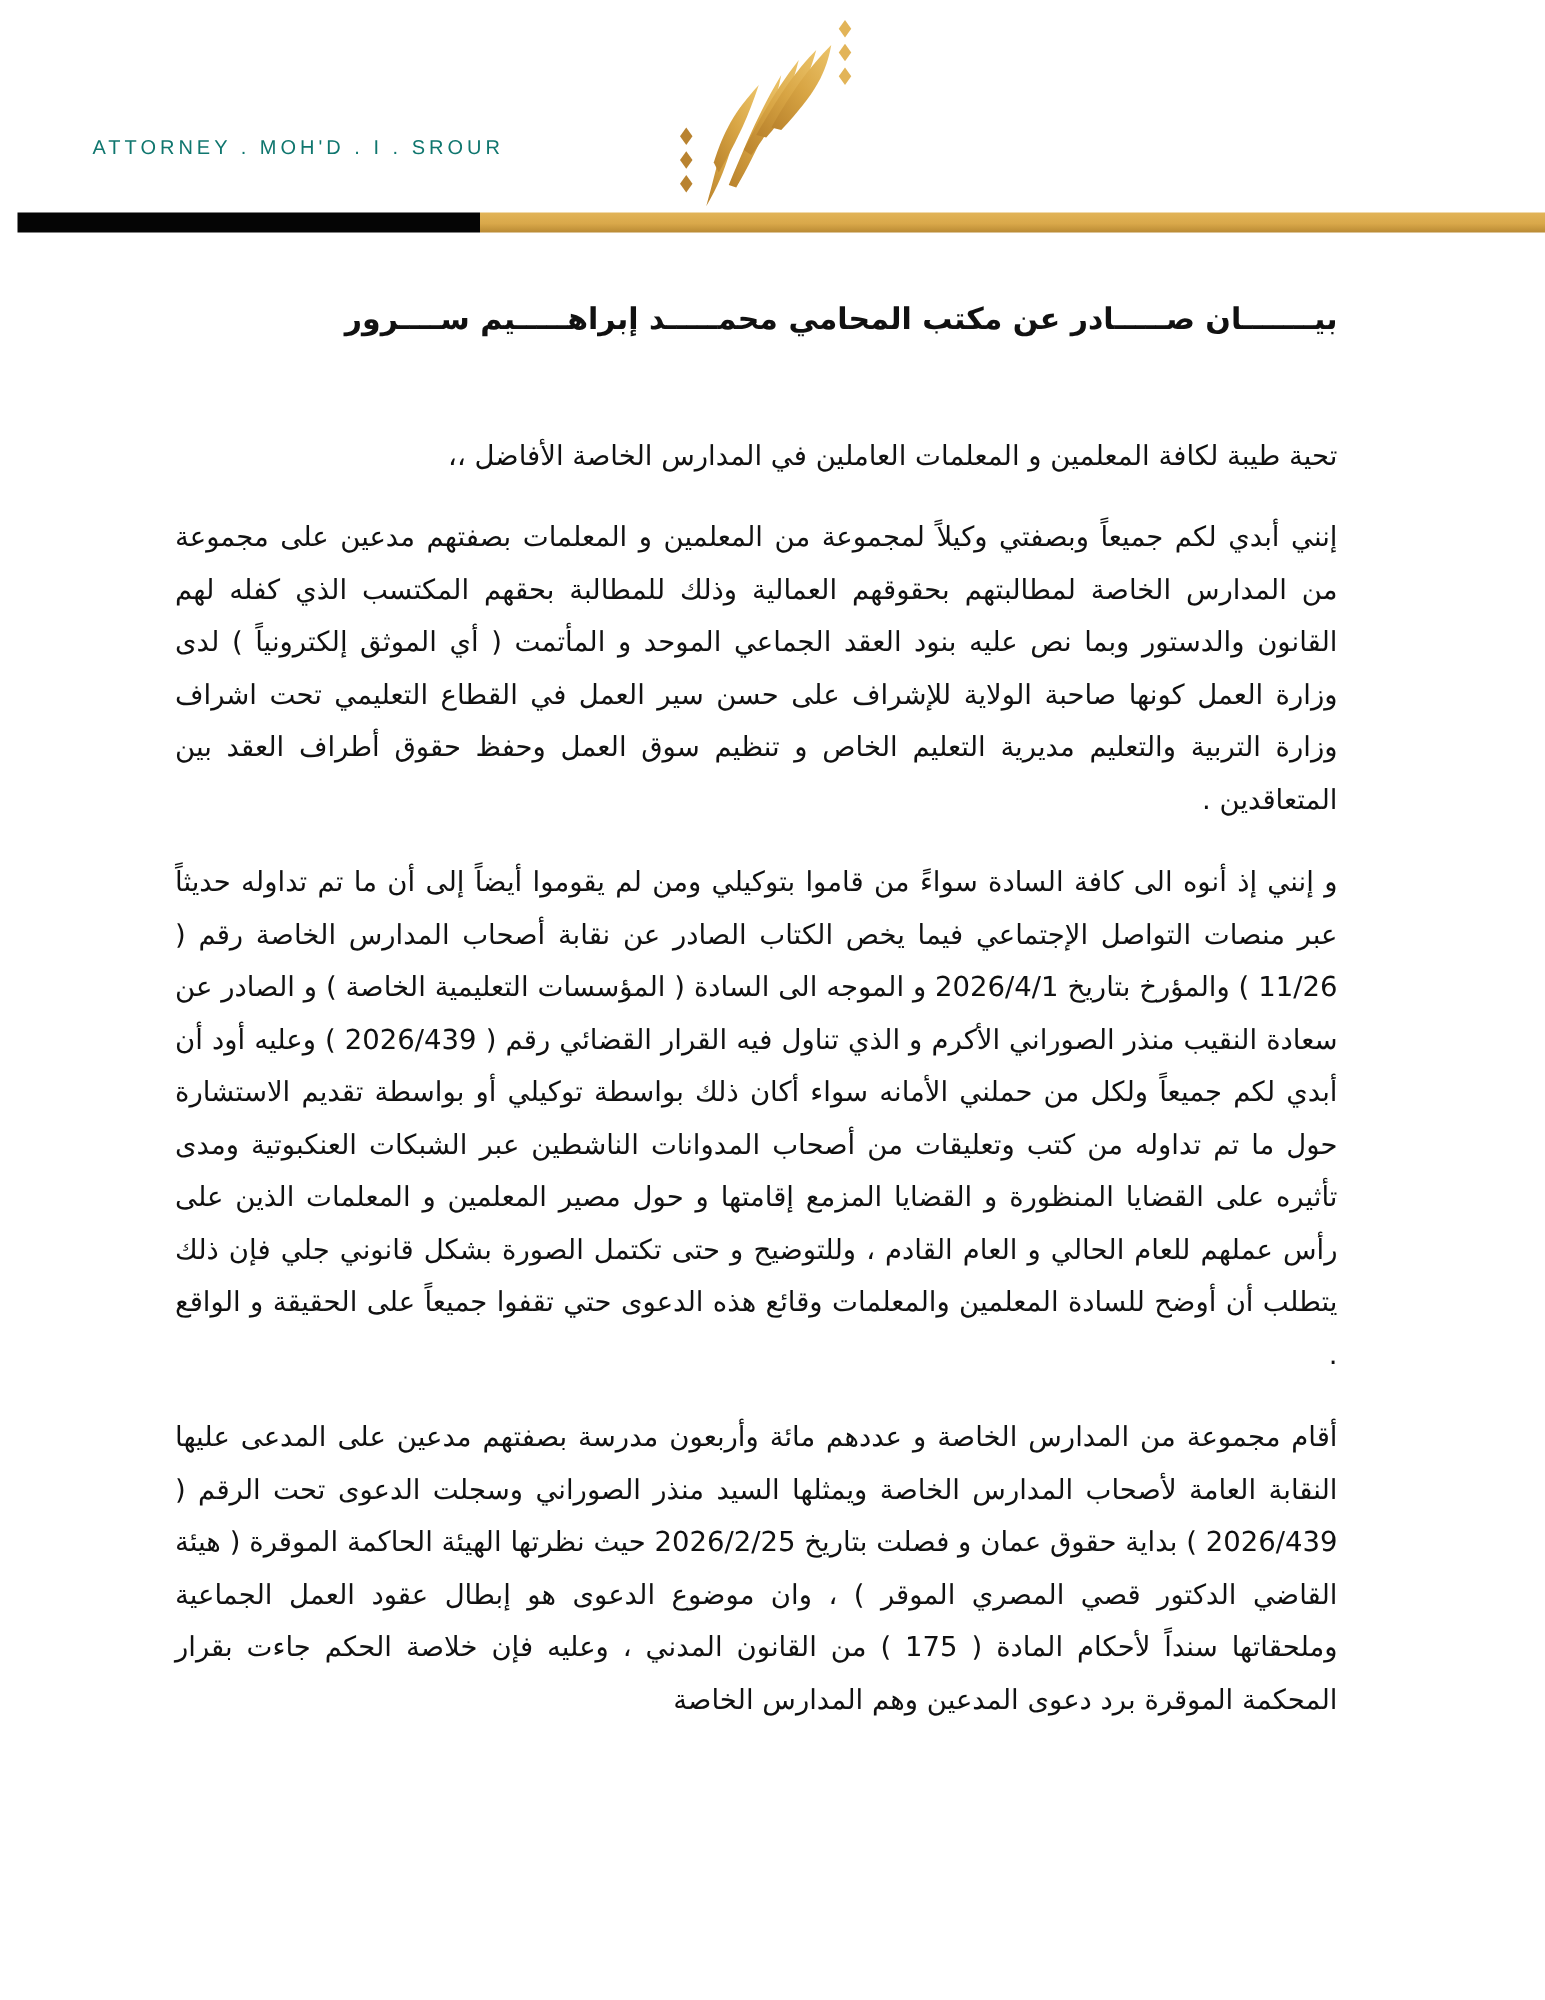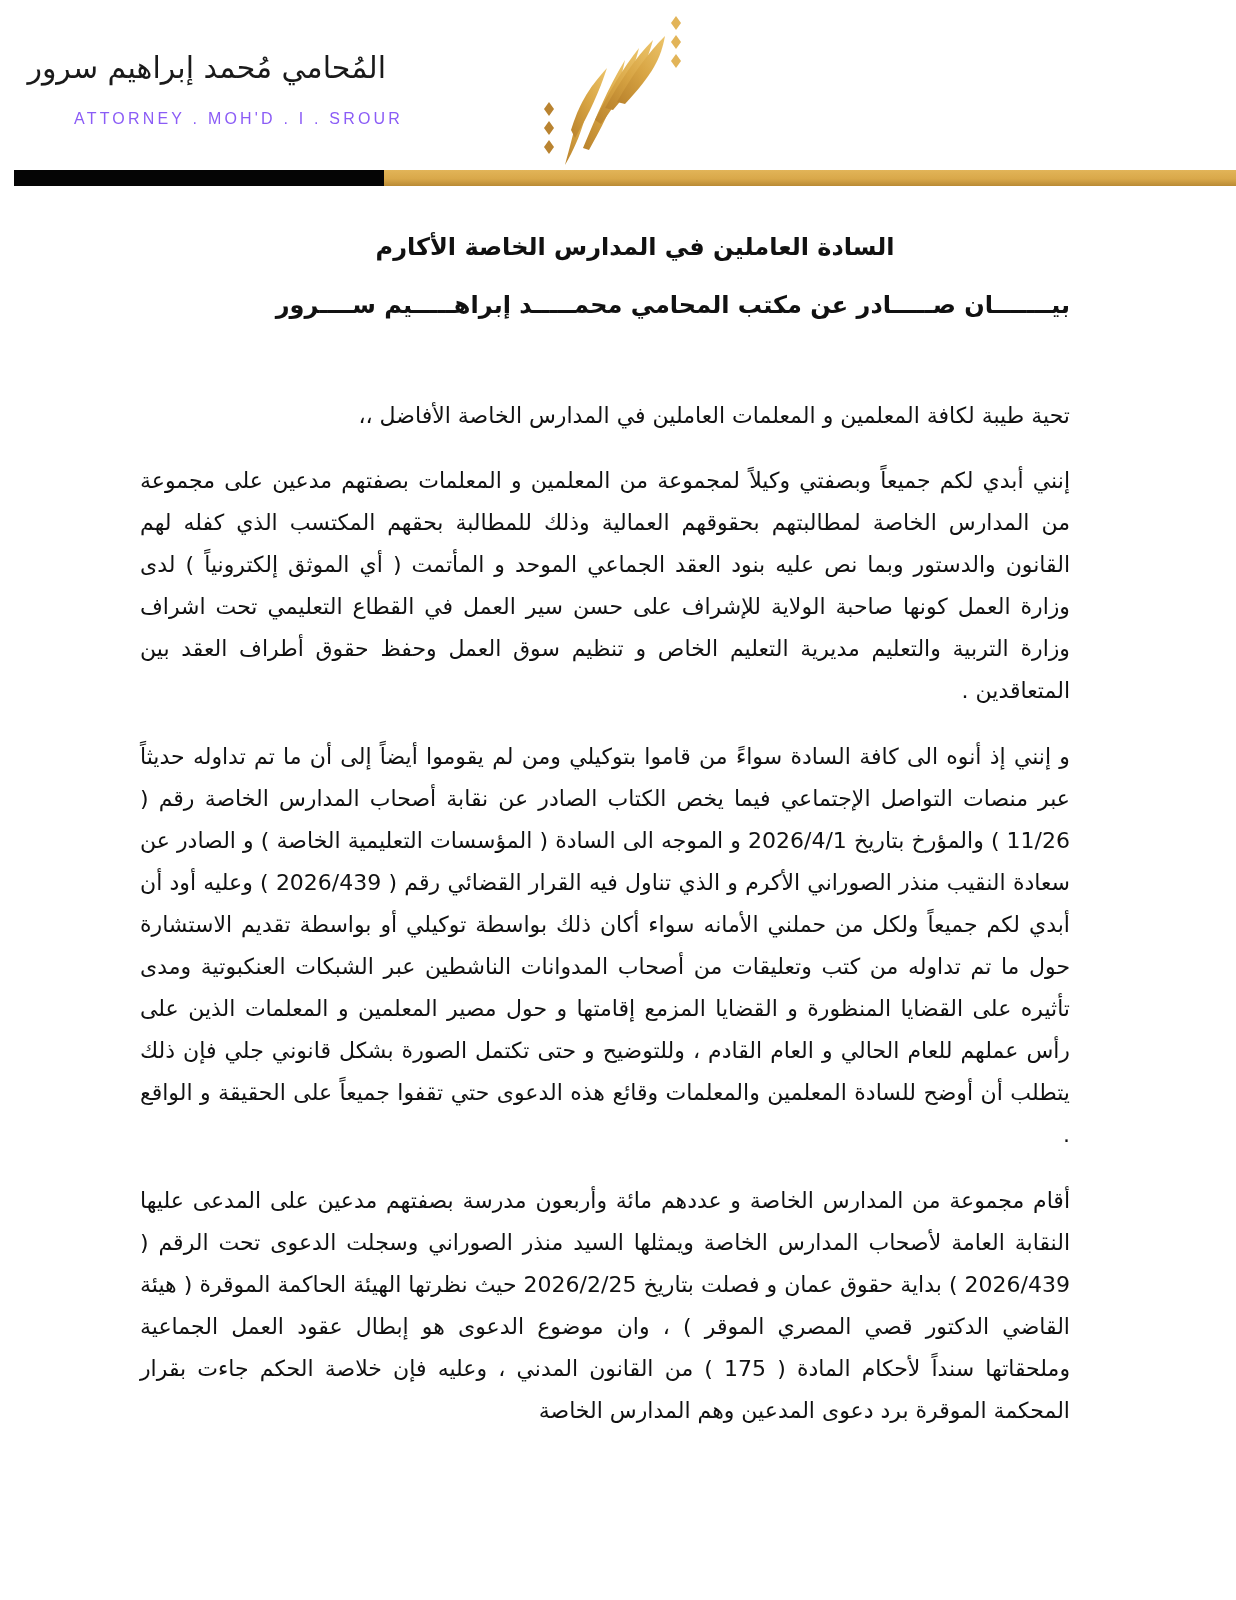--- a/index.html
+++ b/index.html
@@ -108,7 +108,6 @@
 <body>
 
 <header class="letterhead">
-  <div class="brand-ar">المُحامي مُحمد إبراهيم سرور</div>
   <div class="brand-en">ATTORNEY . MOH'D . I . SROUR</div>
 
   <svg class="logo-mark" viewBox="0 0 160 160" xmlns="http://www.w3.org/2000/svg">

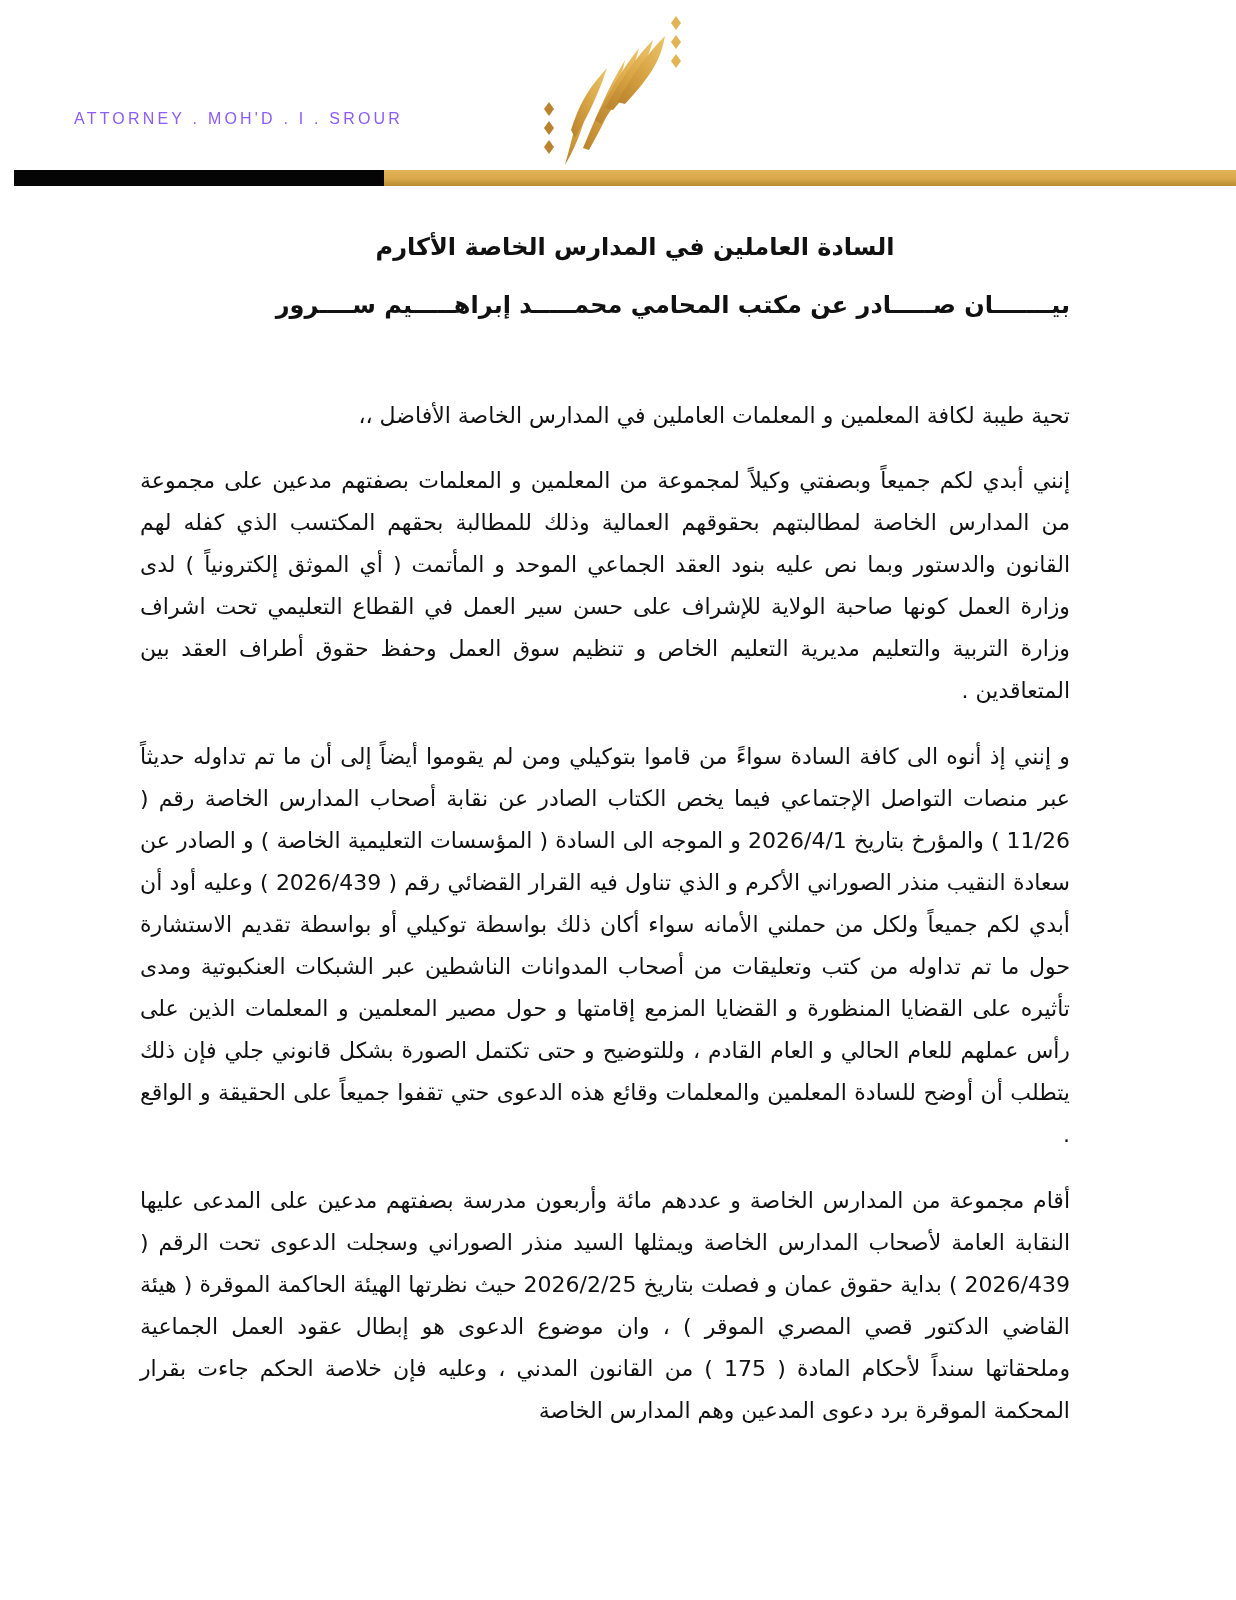--- a/index.html
+++ b/index.html
@@ -40,7 +40,7 @@
       font-family: "Liberation Sans", sans-serif;
       font-size: 16px;
       letter-spacing: 3.2px;
-      color: #8b5cf6;
+      color: #0f766e;
       white-space: nowrap;
     }
     .logo-mark {

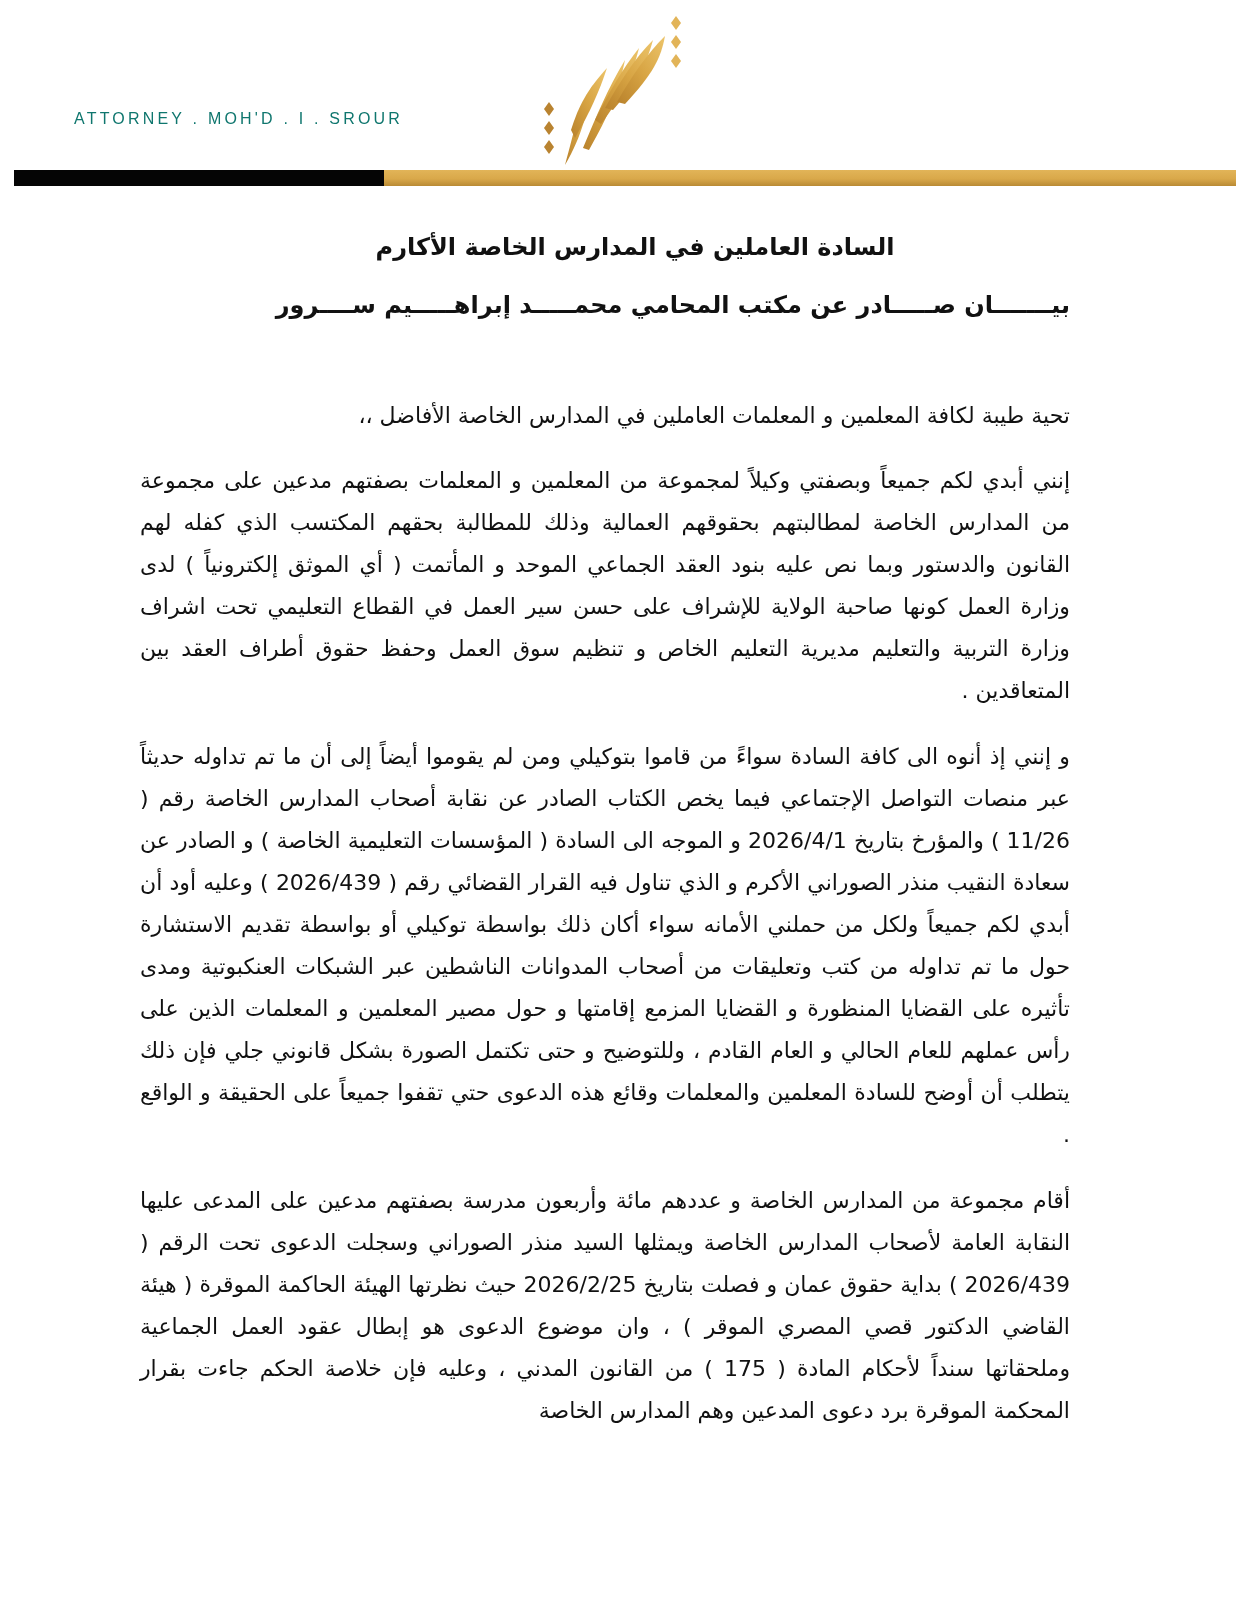--- a/index.html
+++ b/index.html
@@ -140,7 +140,6 @@
 </header>
 
 <main class="content">
-  <h1 class="title-1">السادة العاملين في المدارس الخاصة الأكارم</h1>
   <h2 class="title-2">بيـــــــان صـــــادر عن مكتب المحامي محمـــــد إبراهـــــيم ســــرور</h2>
 
   <p class="greeting">تحية طيبة لكافة  المعلمين و المعلمات العاملين في المدارس الخاصة الأفاضل ،،</p>

